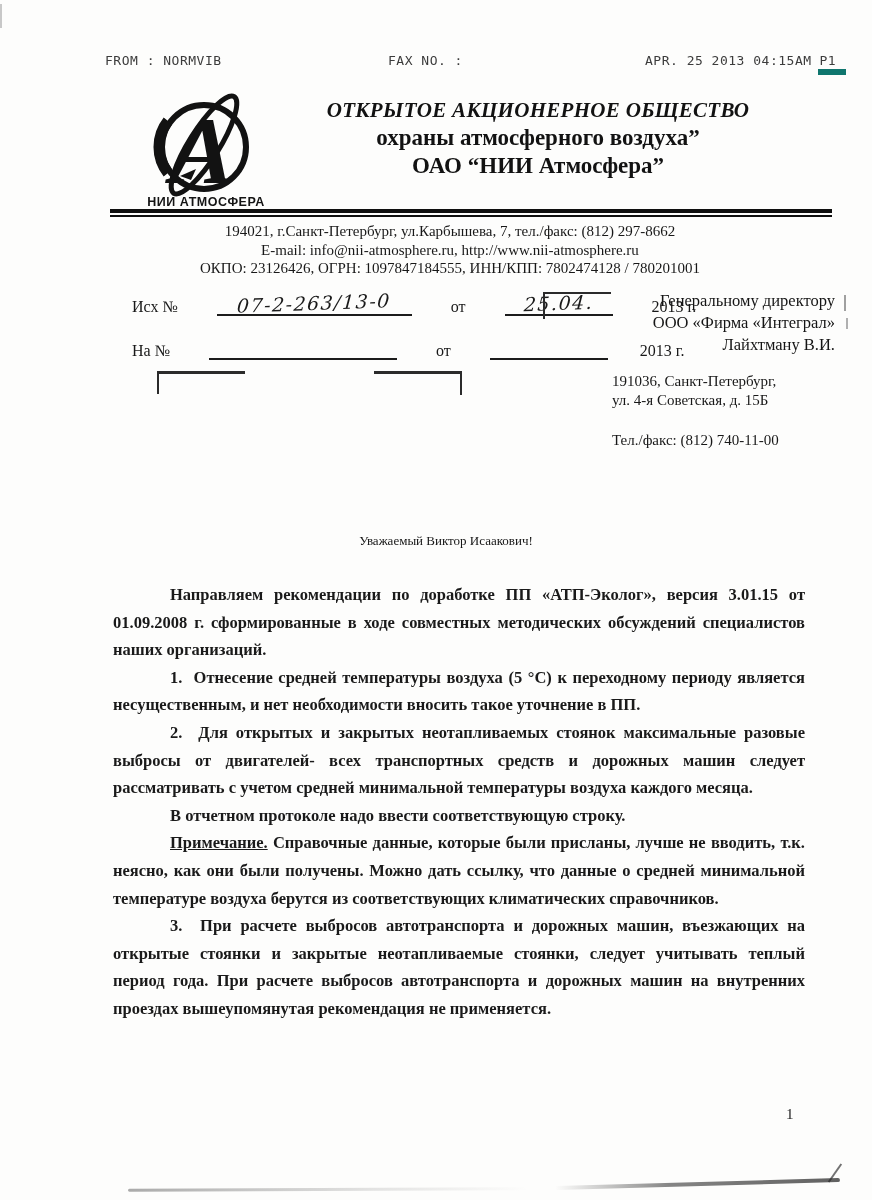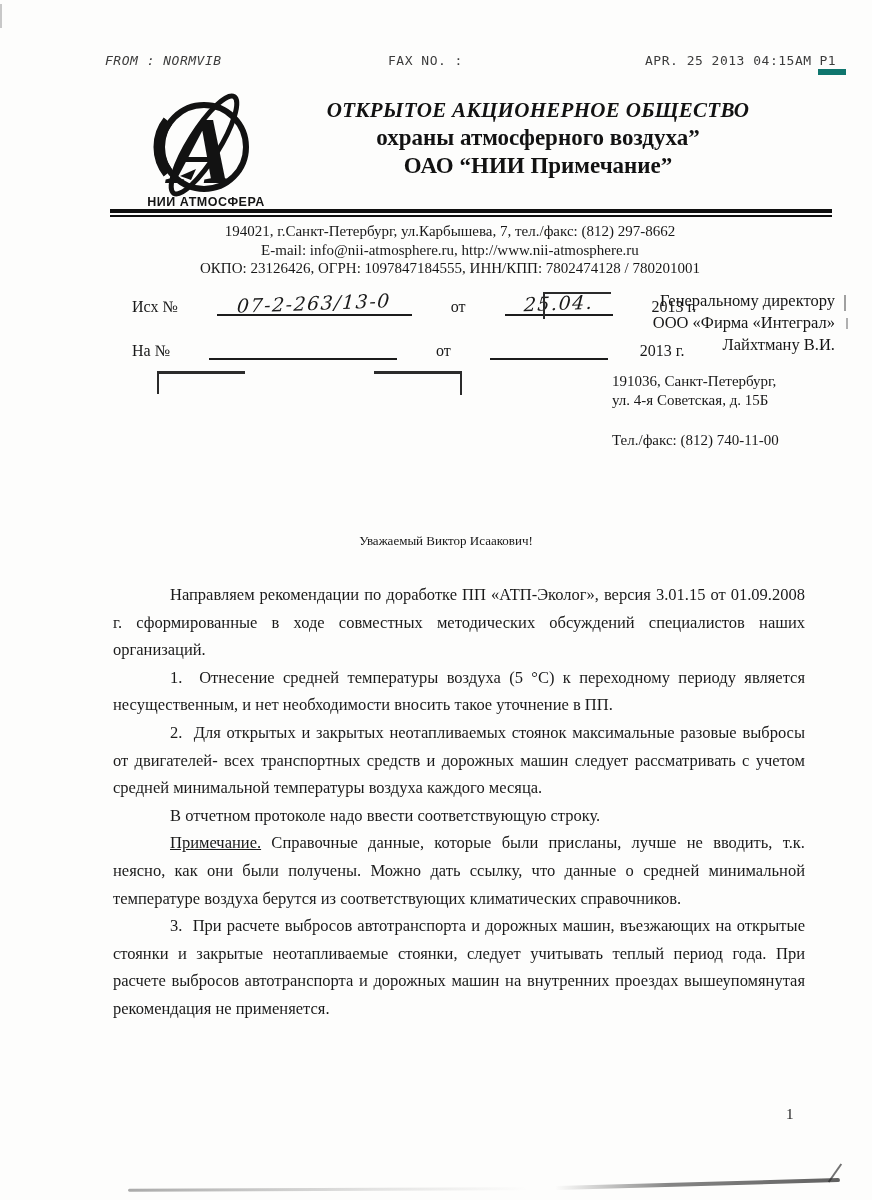--- a/index.html
+++ b/index.html
@@ -13,7 +13,7 @@
   .fax { position:absolute; top:53px; left:0; right:0; height:20px;
          font-family:"DejaVu Sans Mono", monospace; font-size:13px;
          color:#3c3c3c; letter-spacing:.5px; }
-  .fax-from { position:absolute; left:105px;font-style:italic; }
+  .fax-from { position:absolute; left:105px; }
   .fax-no   { position:absolute; left:388px; }
   .fax-date { position:absolute; left:645px; }
   .fax-page { border-bottom:6px solid #0f766e; padding:0 10px 1px 2px; margin-left:6px; }

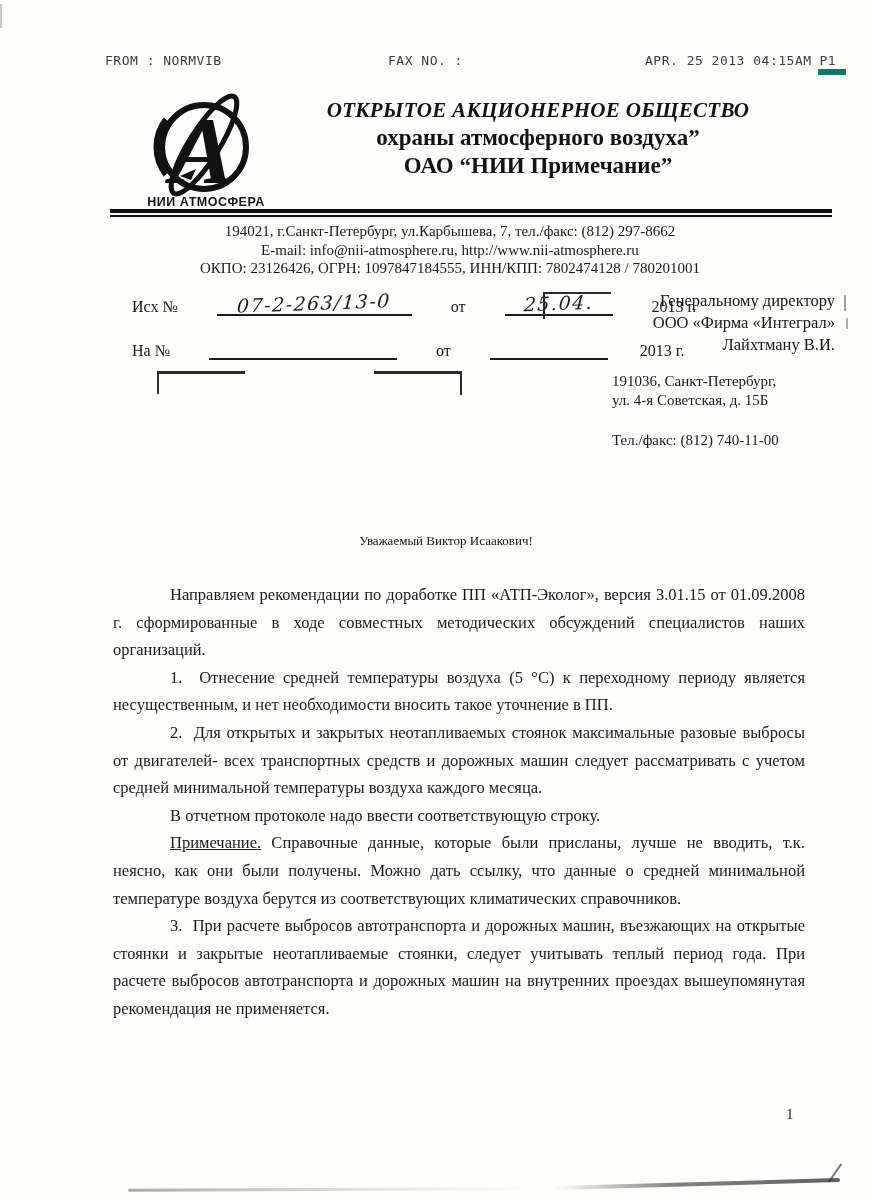--- a/index.html
+++ b/index.html
@@ -109,7 +109,7 @@
   <div class="lh-title">
     <div class="lh-org">ОТКРЫТОЕ АКЦИОНЕРНОЕ ОБЩЕСТВО</div>
     <div class="lh-big">охраны атмосферного воздуха”</div>
-    <div class="lh-big">ОАО “НИИ Примечание”</div>
+    <div class="lh-big">ОАО “НИИ Атмосфера”</div>
   </div>
 
   <div class="lh-rule"></div>

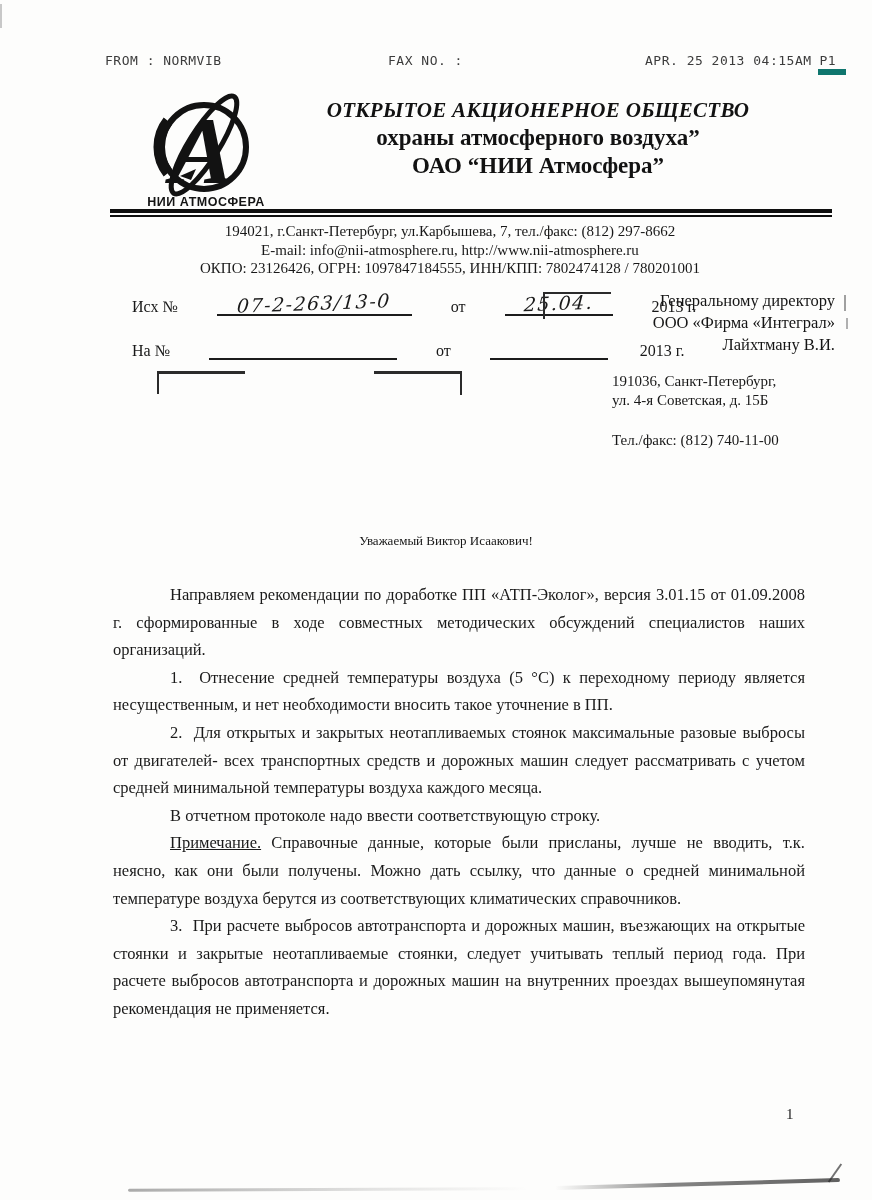--- a/index.html
+++ b/index.html
@@ -67,7 +67,7 @@
                 font-size:13px; color:#161616;padding-left:20px; }
   .body-text { position:absolute; left:113px; top:581px; width:692px;
                font-size:16.5px; line-height:27.6px; text-align:justify;
-               color:#1a1a1a; }
+               color:#1a1a1a;font-weight:bold; }
   .body-text p { margin:0; text-indent:57px; }
   .note-label { text-decoration:underline; }
 

